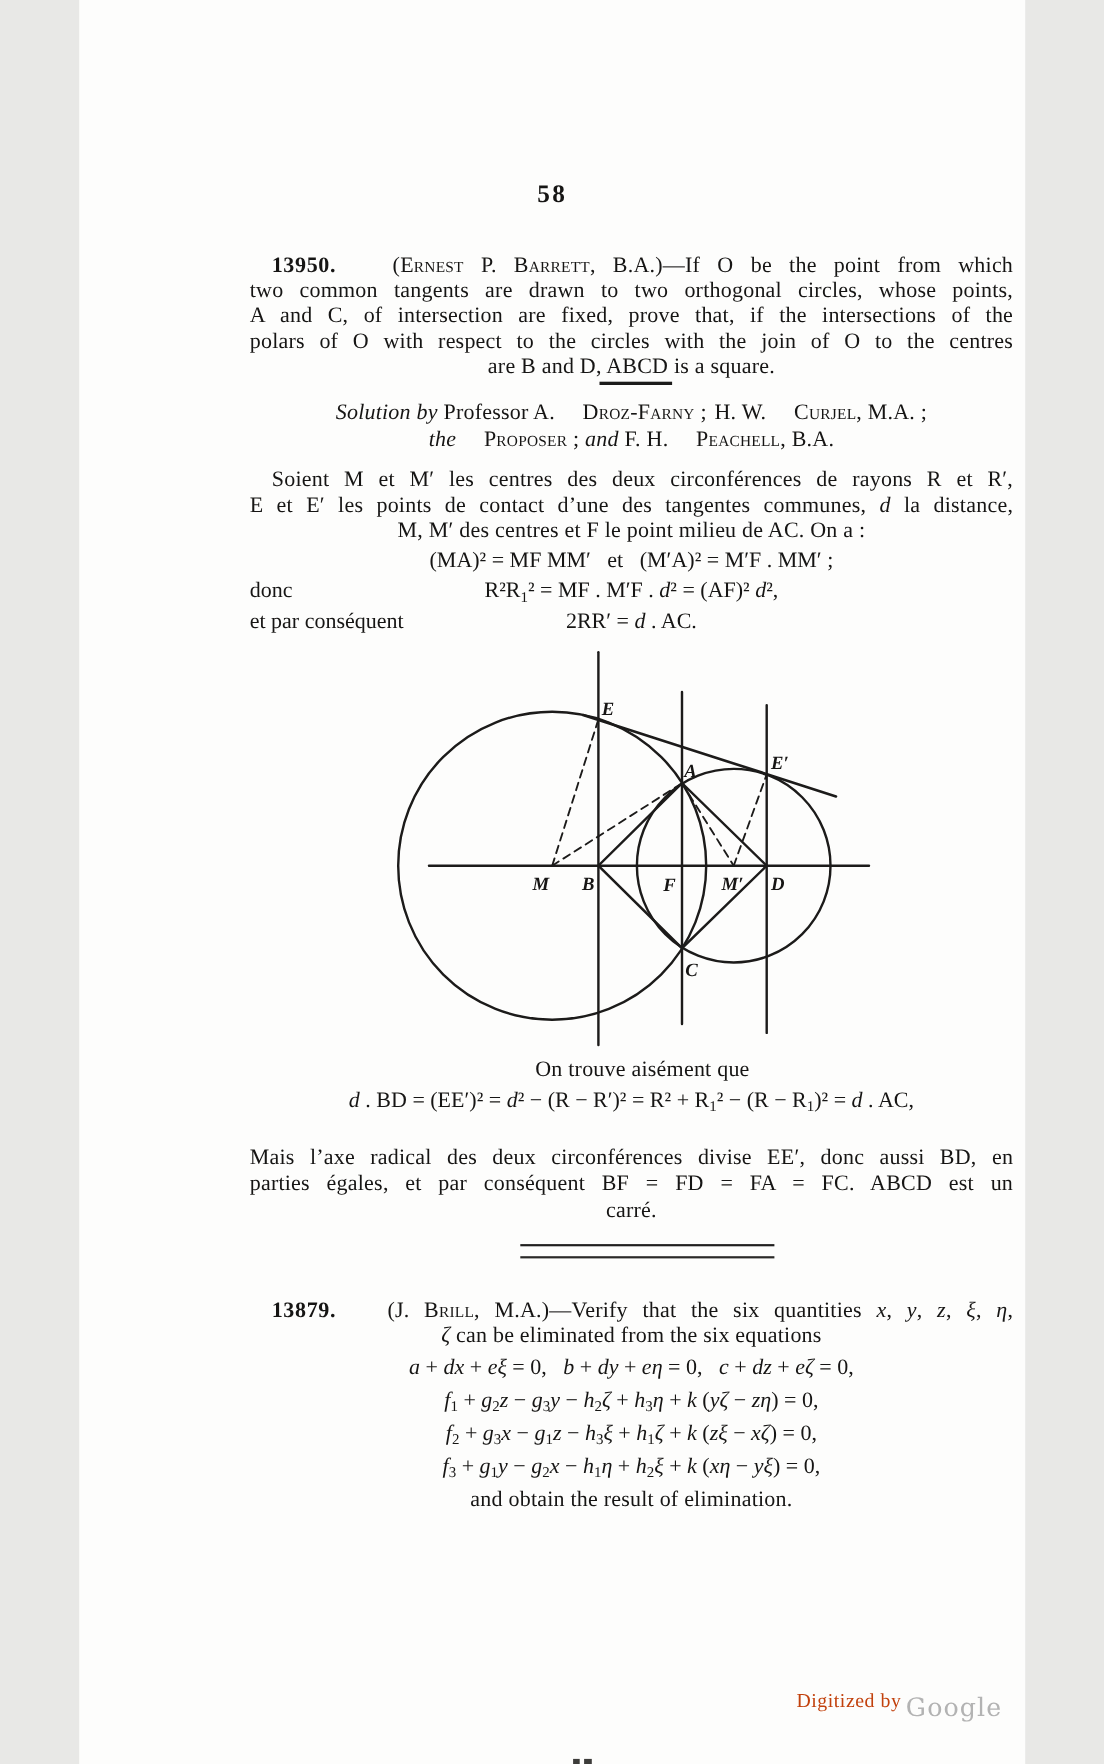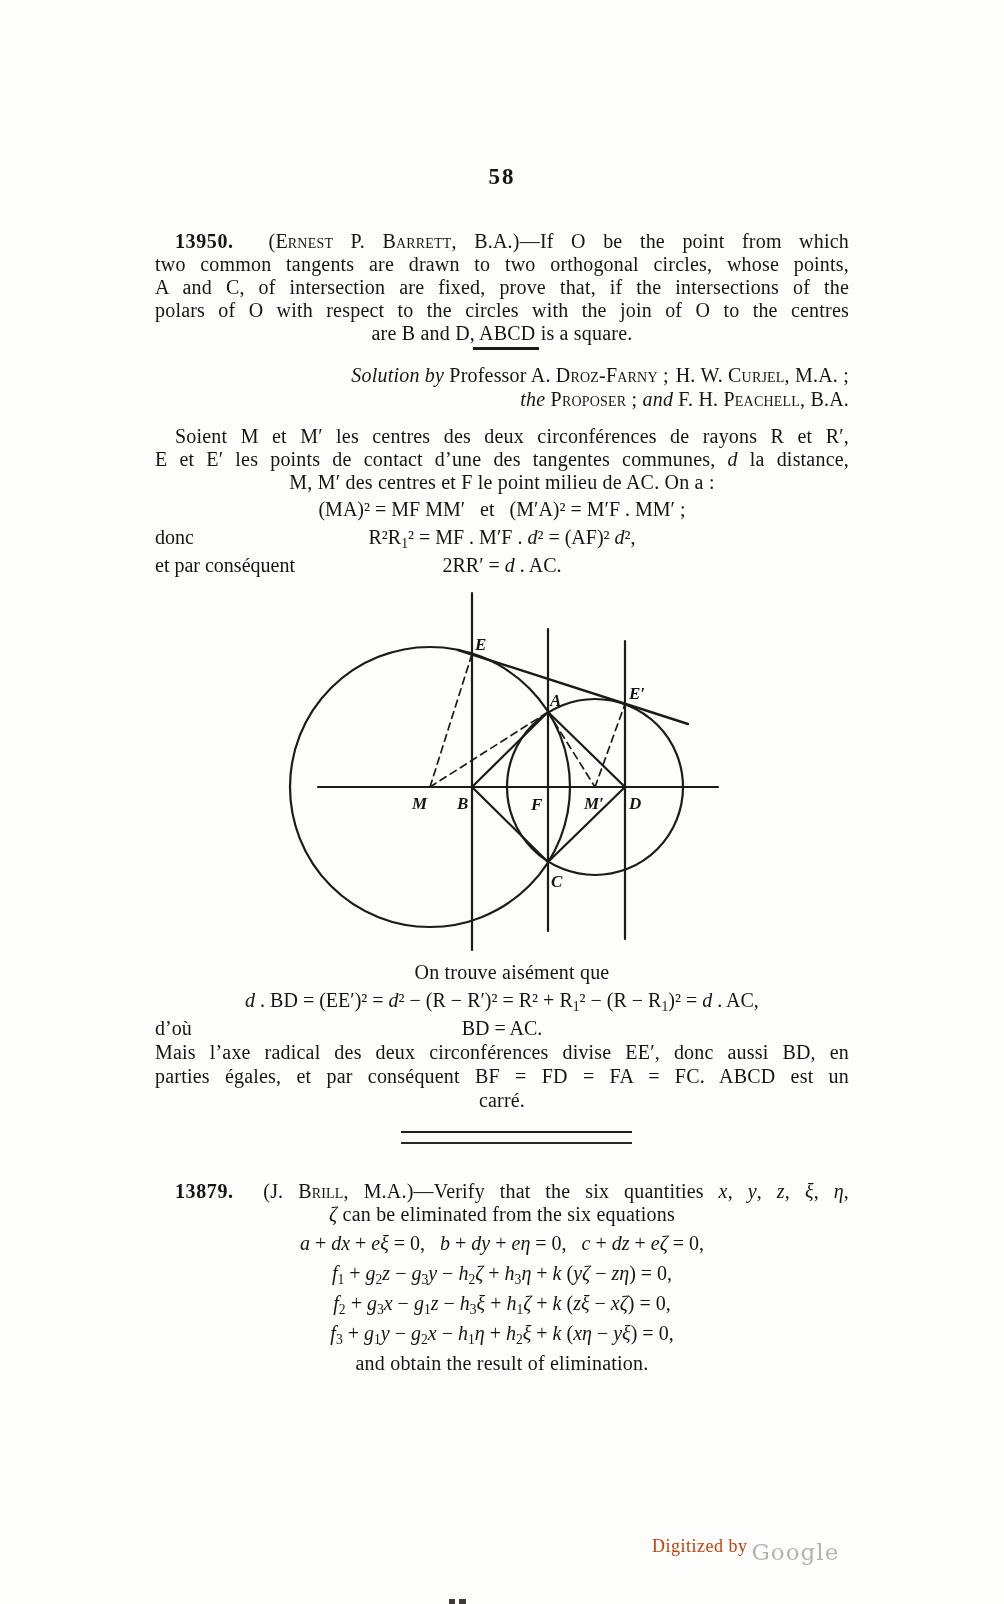--- a/index.html
+++ b/index.html
@@ -5,7 +5,7 @@
   html,body { margin:0; padding:0; background:#e8e8e6; }
   .page {
     position:relative;
-    width:1004px; height:1604px;
+    width:860px; height:1604px;
     margin:0 auto;
     background:#fdfdfc;
     font-family:"Liberation Serif","DejaVu Serif",serif;

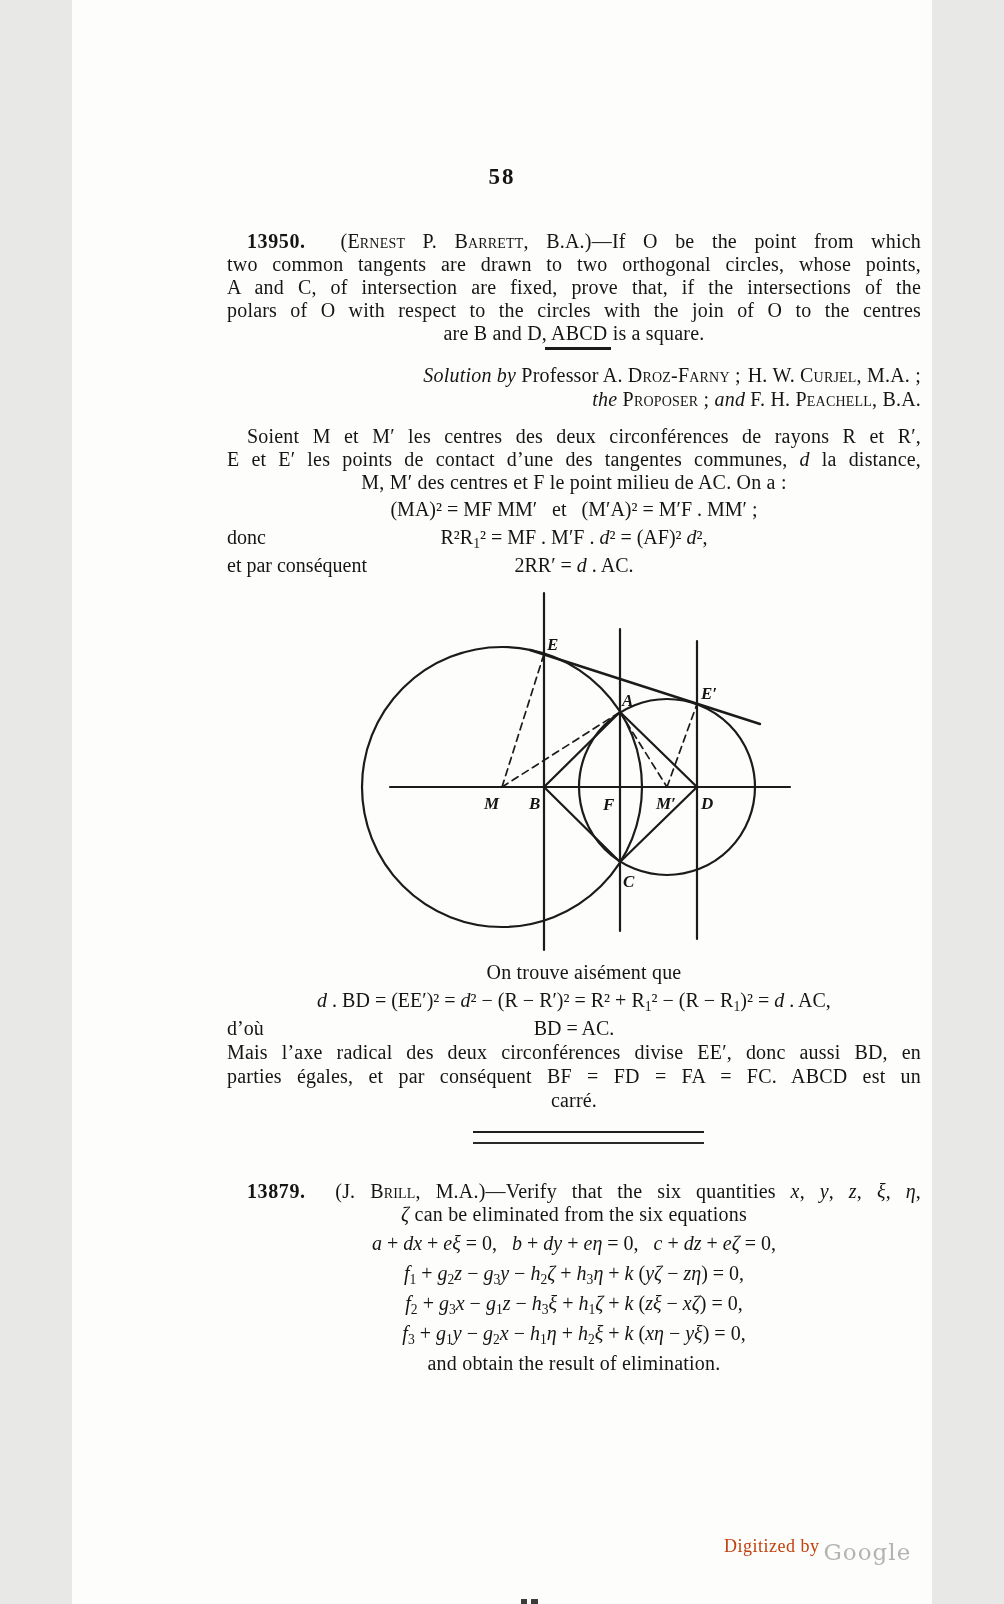--- a/index.html
+++ b/index.html
@@ -21,7 +21,7 @@
   .just { text-align:justify; text-align-last:justify; }
   .ctr  { text-align:right; }
   .ind  { text-indent:20px; }
-  .sc   { font-variant:small-caps; }
+  .sc   { font-variant:small-caps;margin-left:20px; }
   b.pnum { font-weight:bold; letter-spacing:0.6px; }
   sub { font-size:68%; vertical-align:-0.3em; line-height:0; }
   .eqrow { position:absolute; left:155px; width:694px; font-size:20px; line-height:23px; text-align:center; }

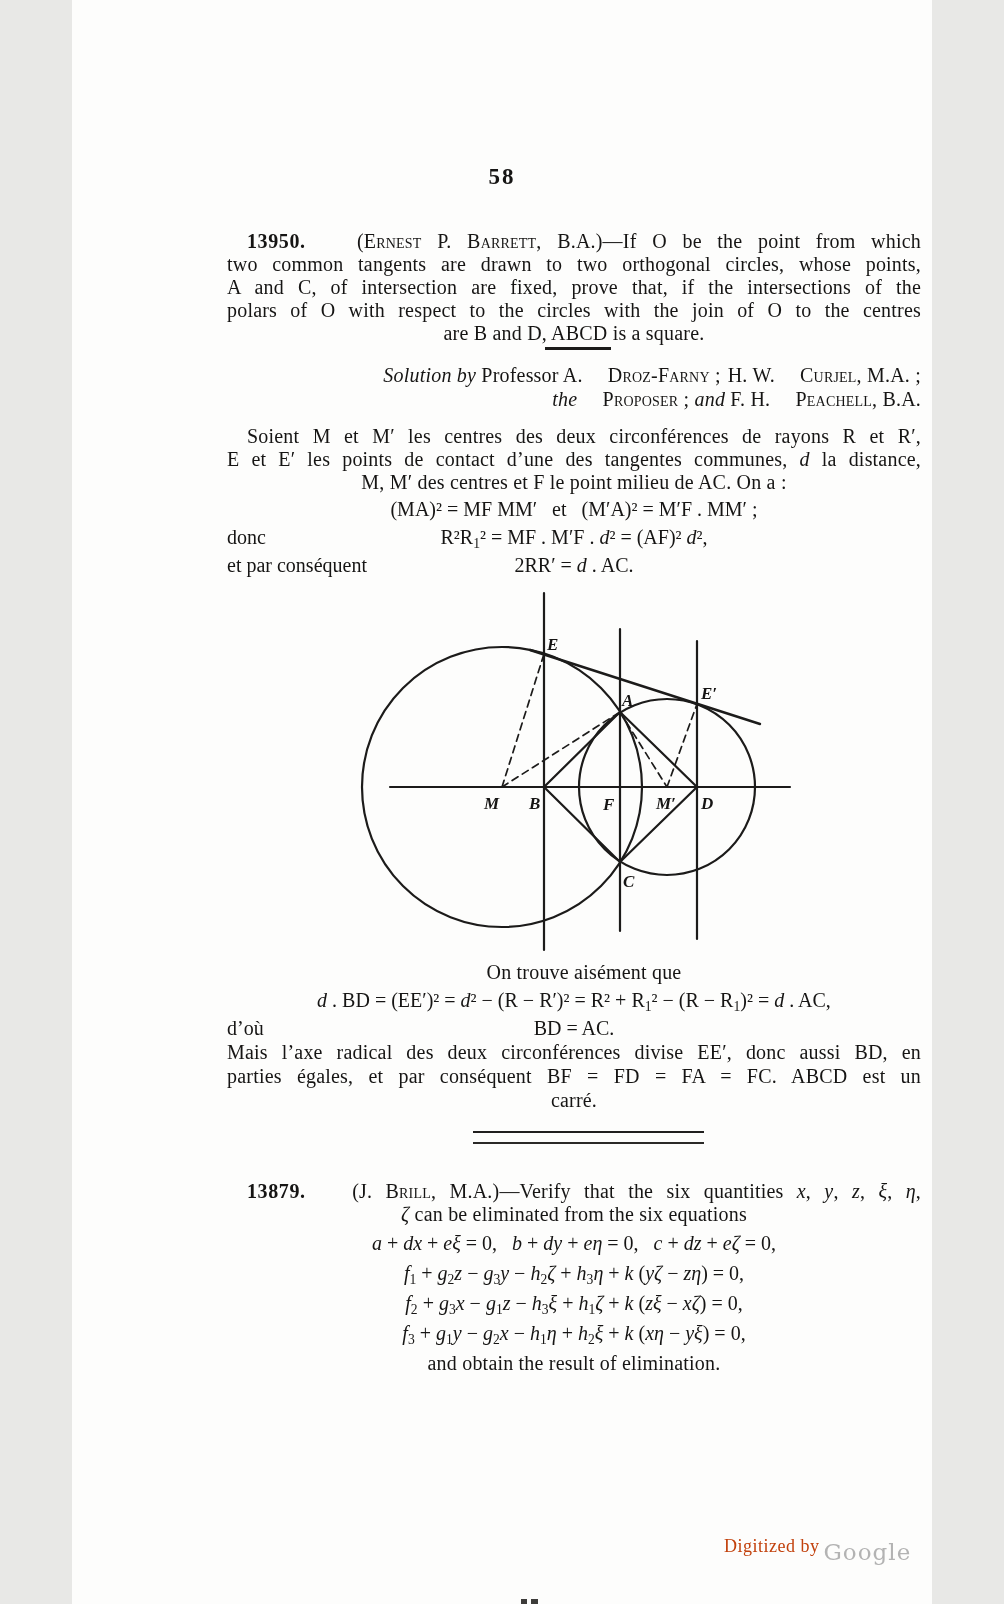--- a/index.html
+++ b/index.html
@@ -19,7 +19,7 @@
     text-align:center;
   }
   .just { text-align:justify; text-align-last:justify; }
-  .ctr  { text-align:right; }
+  .ctr  { text-align:center; }
   .ind  { text-indent:20px; }
   .sc   { font-variant:small-caps;margin-left:20px; }
   b.pnum { font-weight:bold; letter-spacing:0.6px; }

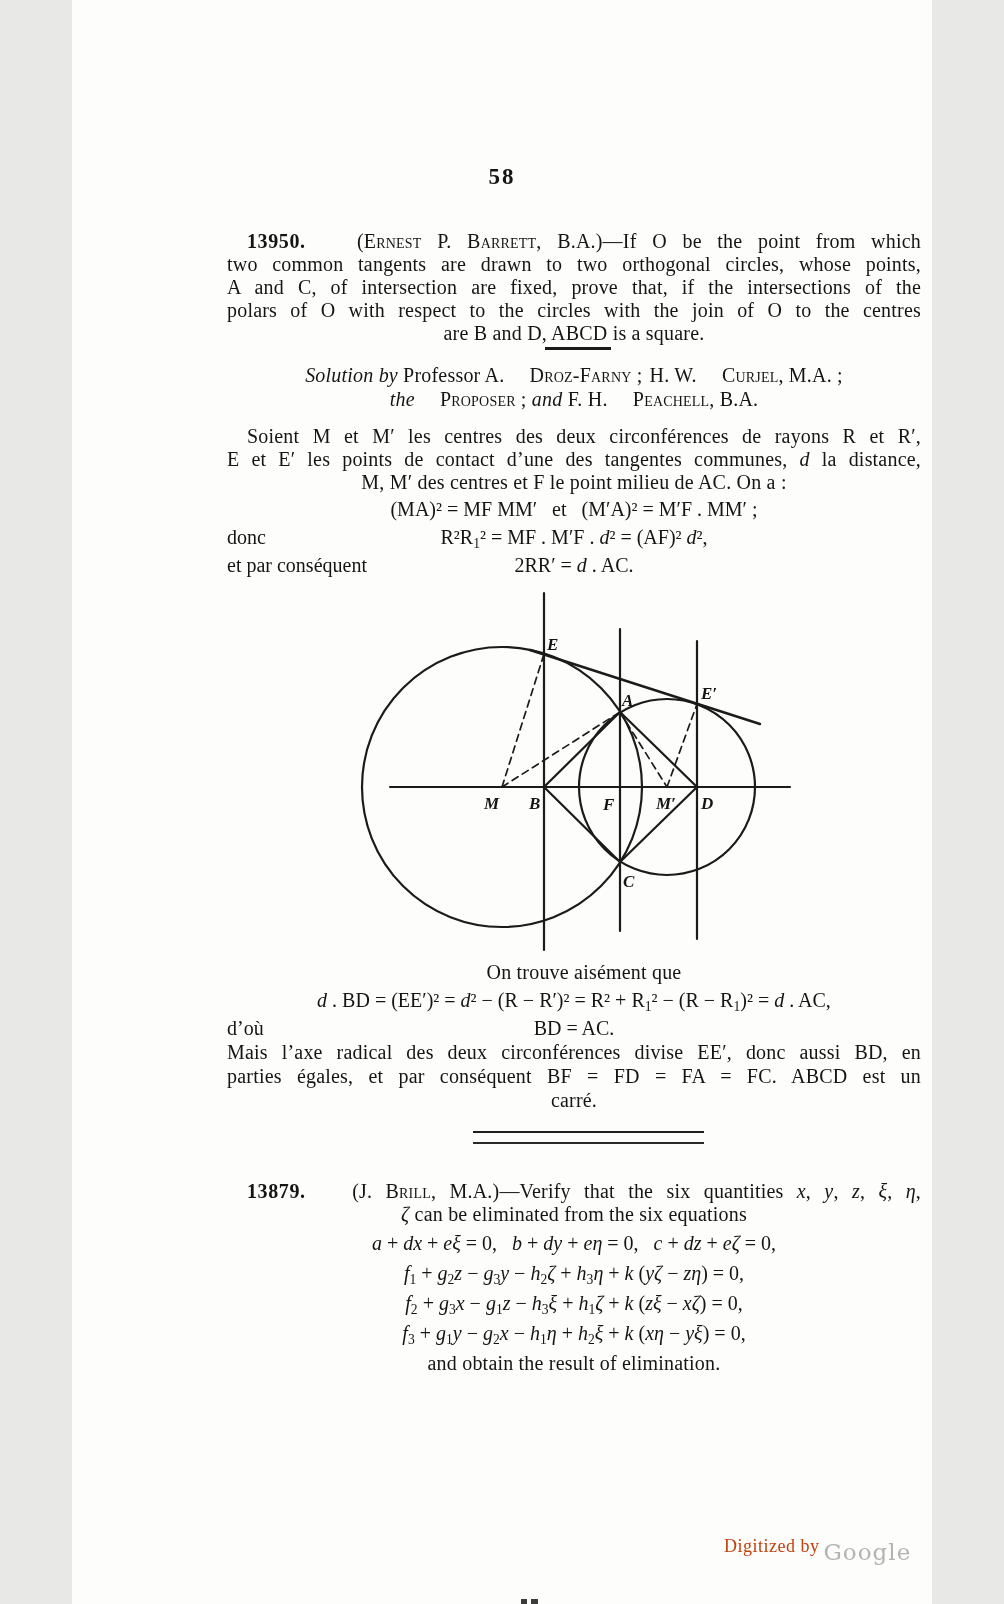--- a/index.html
+++ b/index.html
@@ -93,7 +93,6 @@
 
   <div class="ln ind" style="top:961px">On trouve aisément que</div>
   <div class="eqrow" style="top:989px"><i>d</i> . BD = (EE′)² = <i>d</i>² − (R − R′)² = R² + R<sub>1</sub>² − (R − R<sub>1</sub>)² = <i>d</i> . AC,</div>
-  <div class="eqrow" style="top:1017px"><span class="side-label">d’où</span><span>BD = AC.</span></div>
   <div class="ln just" style="top:1041px">Mais l’axe radical des deux circonférences  divise EE′, donc aussi BD, en</div>
   <div class="ln just" style="top:1065px">parties égales, et par  conséquent  BF = FD = FA = FC.   ABCD est un</div>
   <div class="ln" style="top:1089px">carré.</div>

